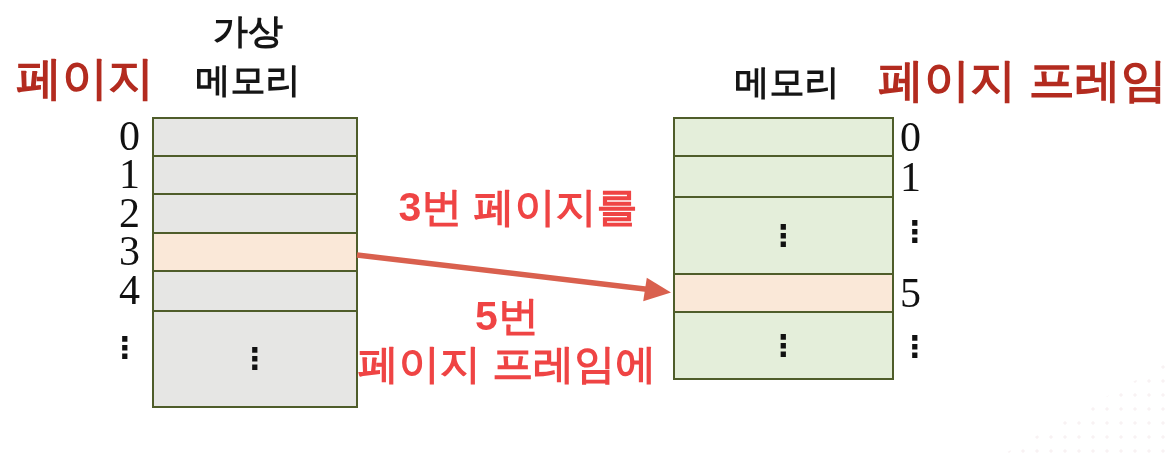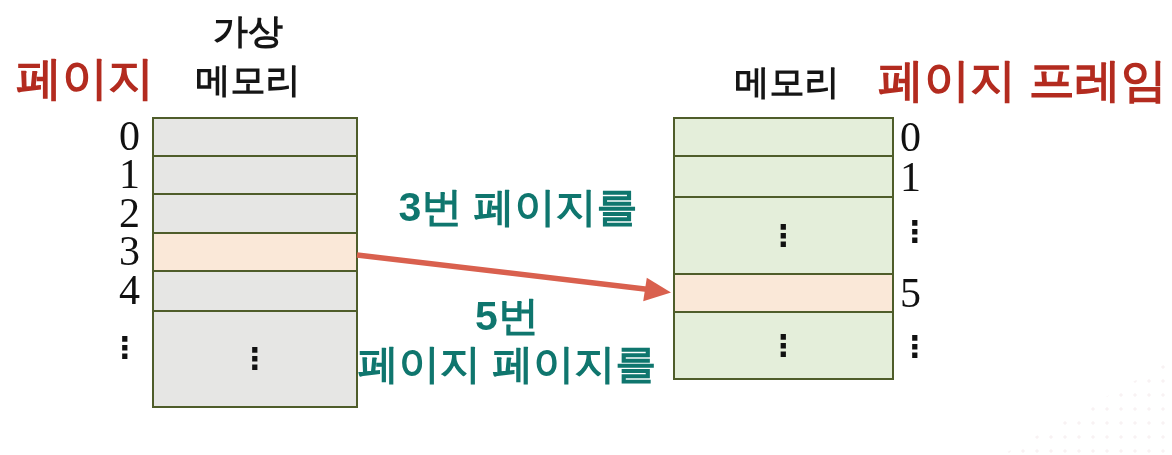--- a/index.html
+++ b/index.html
@@ -51,7 +51,7 @@
   }
   
   .flow-label{
-    position:absolute;font-weight:600;color:#0f766e;text-align:center;
+    position:absolute;font-weight:600;color:#ef4444;text-align:center;
     font-size:41px;line-height:48px;
   }
   .flow-top{left:368px;top:183px;width:300px;}

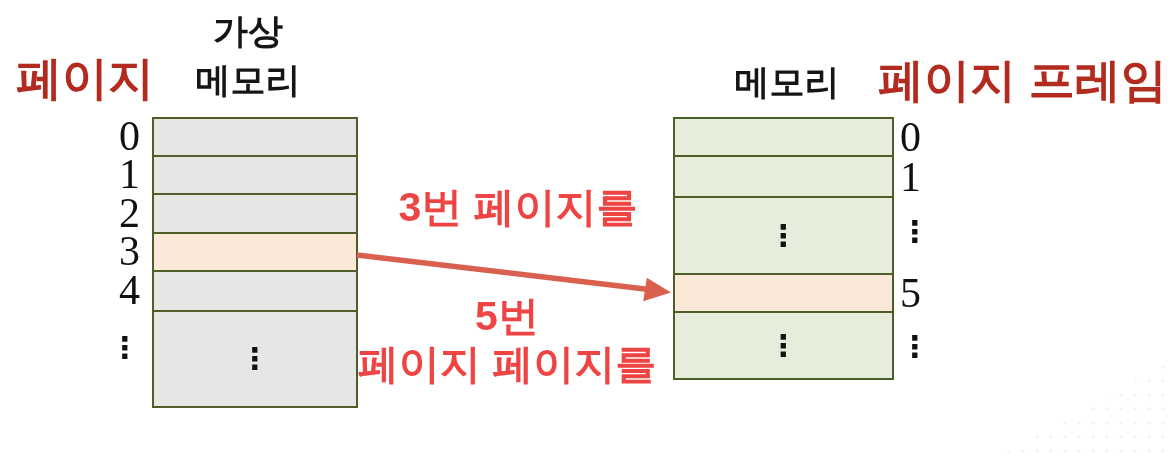--- a/index.html
+++ b/index.html
@@ -122,7 +122,7 @@
 
   <div class="flow-label flow-bottom">
     <div>5번</div>
-    <div>페이지 페이지를</div>
+    <div>페이지 프레임에</div>
   </div>
 
   <svg class="arrow-svg" width="1172" height="455" viewBox="0 0 1172 455">

